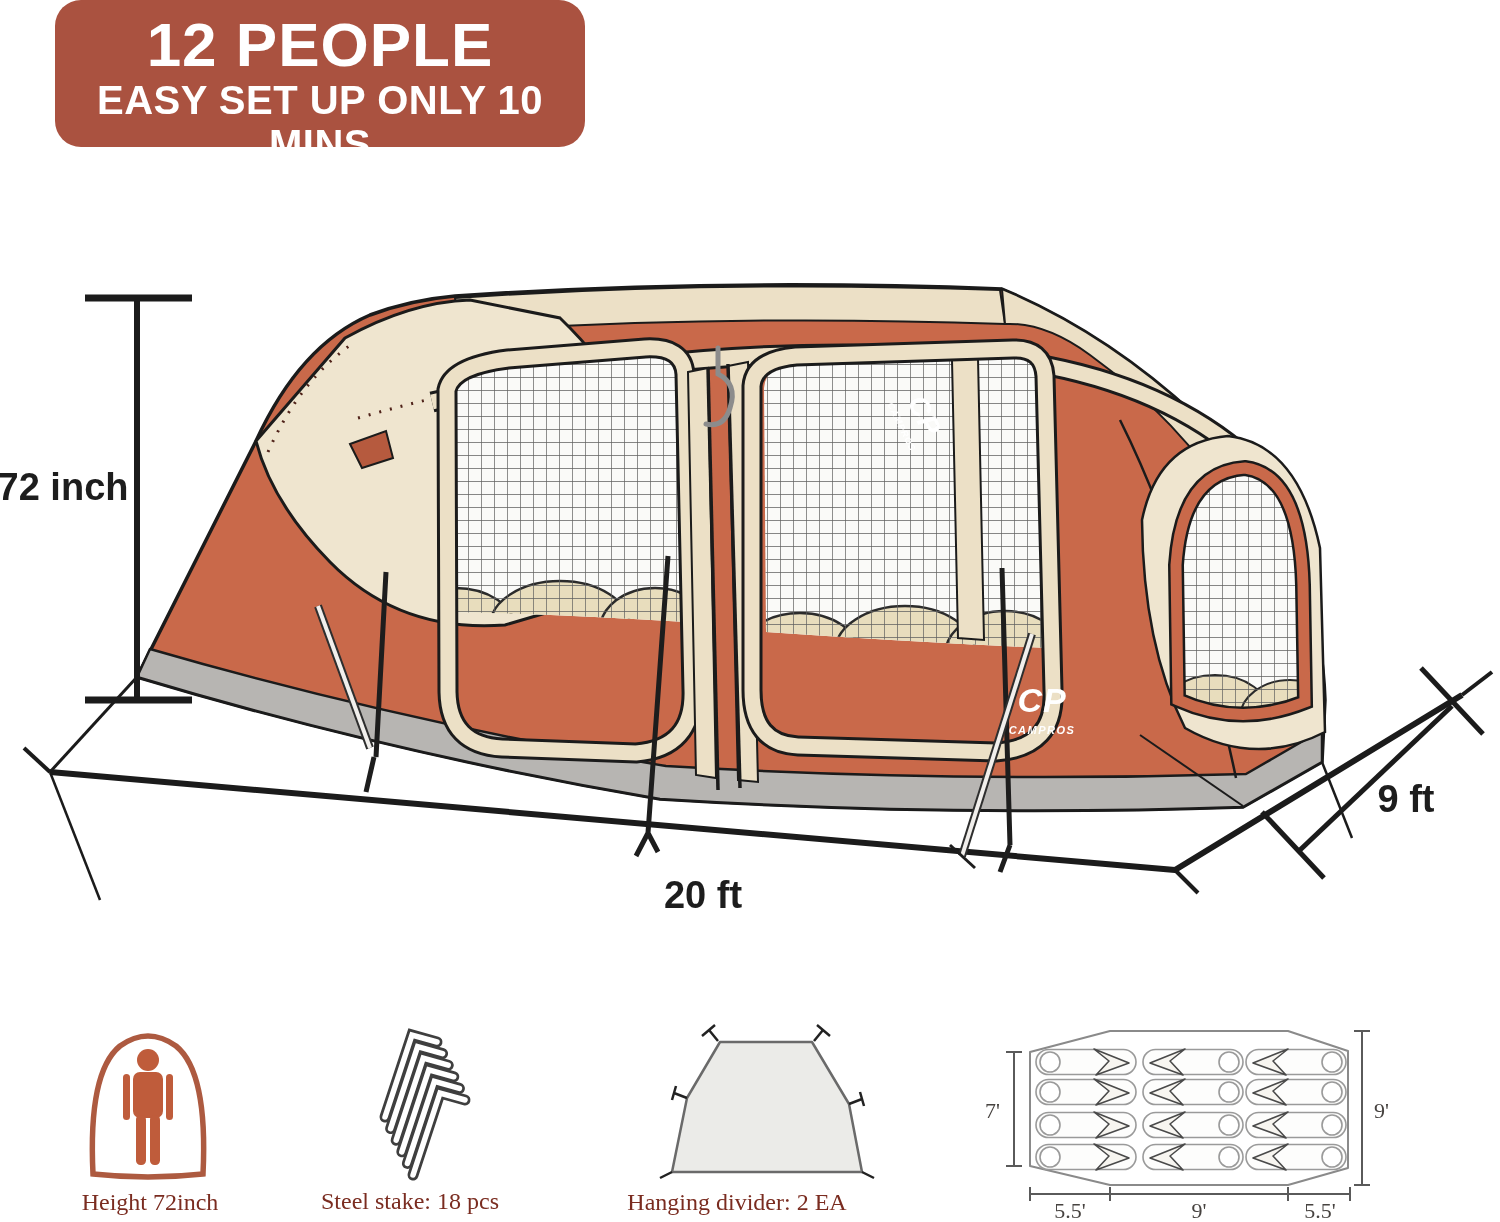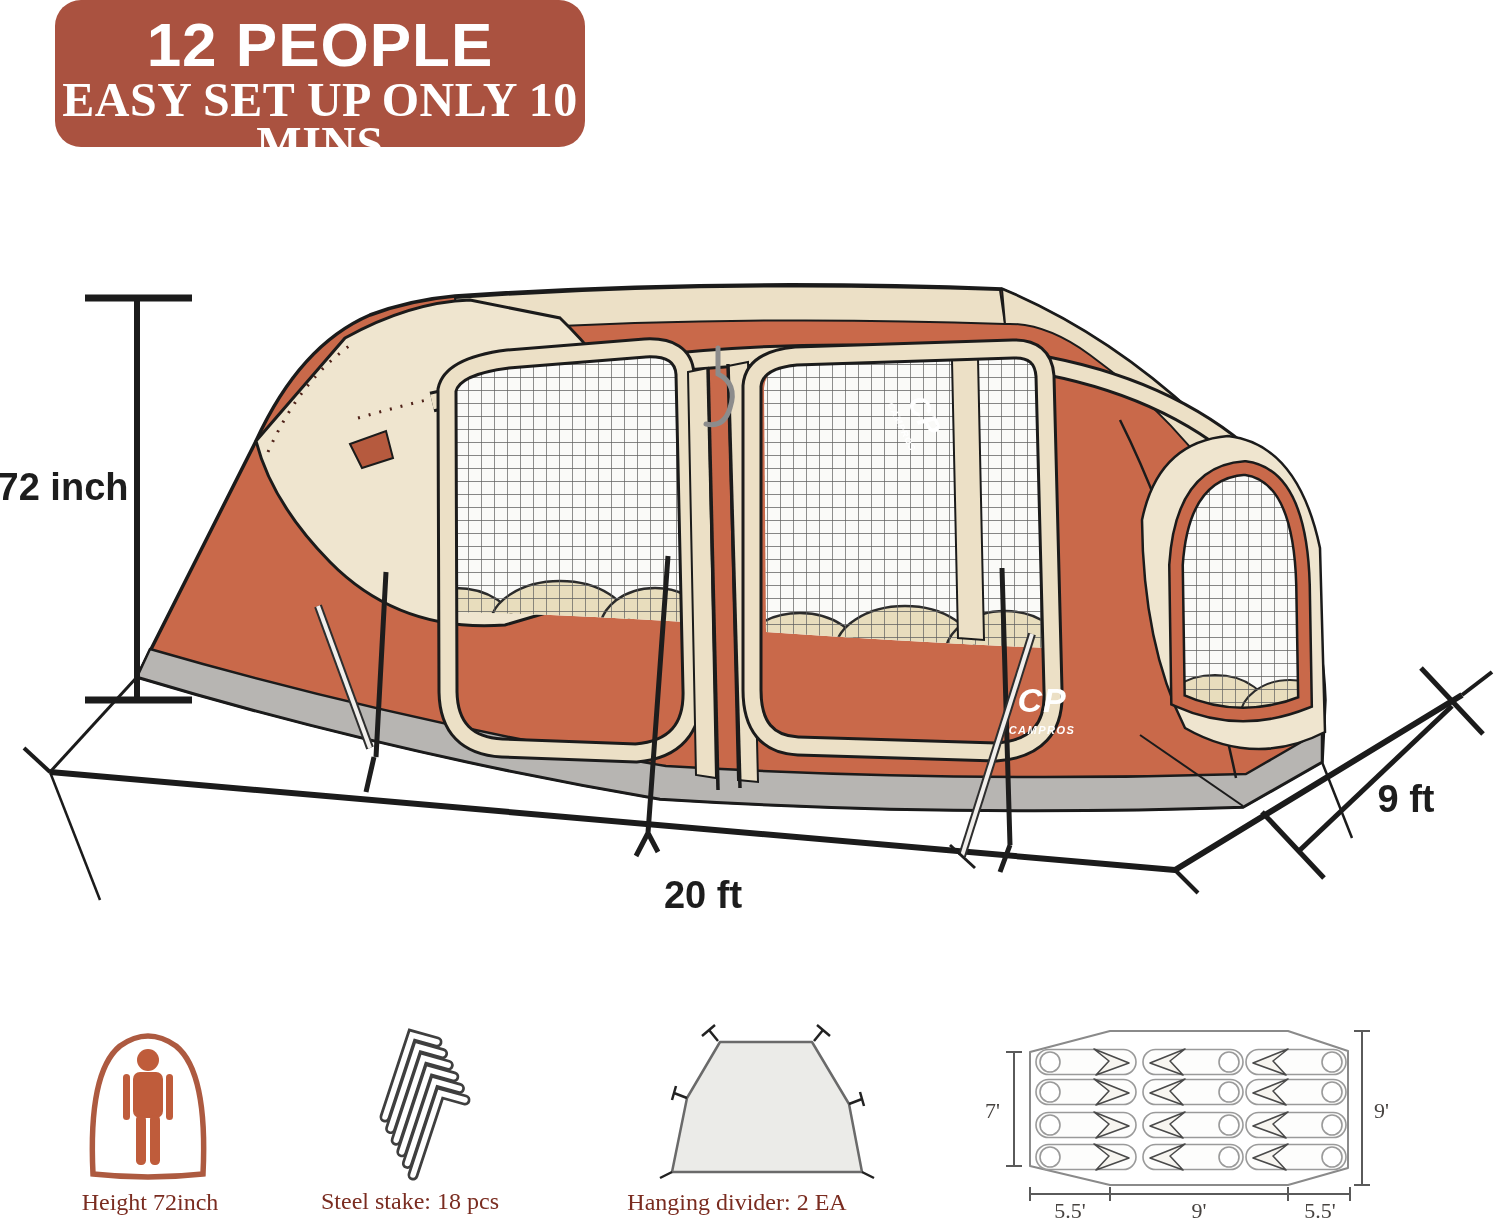--- a/index.html
+++ b/index.html
@@ -8,7 +8,7 @@
   .badge{position:absolute;left:55px;top:0;width:530px;height:147px;background:#aa5240;border-radius:26px;
          color:#ffffff;text-align:center;z-index:5;}
   .badge-title{font-size:62px;font-weight:700;letter-spacing:1px;margin-top:12px;line-height:66px;}
-  .badge-subtitle{font-size:48px;font-weight:700;letter-spacing:0.5px;line-height:44px;font-family:Liberation Serif, serif;}
+  .badge-subtitle{font-size:40px;font-weight:700;letter-spacing:0.5px;line-height:44px;}
   svg.scene{position:absolute;left:0;top:0;width:1500px;height:1222px;}
   .dim-text{font-family:"Liberation Sans",sans-serif;font-weight:700;font-size:38px;fill:#1d1d1d;}
   .caption{font-family:"Liberation Serif",serif;font-size:24px;fill:#7a2c20;}

